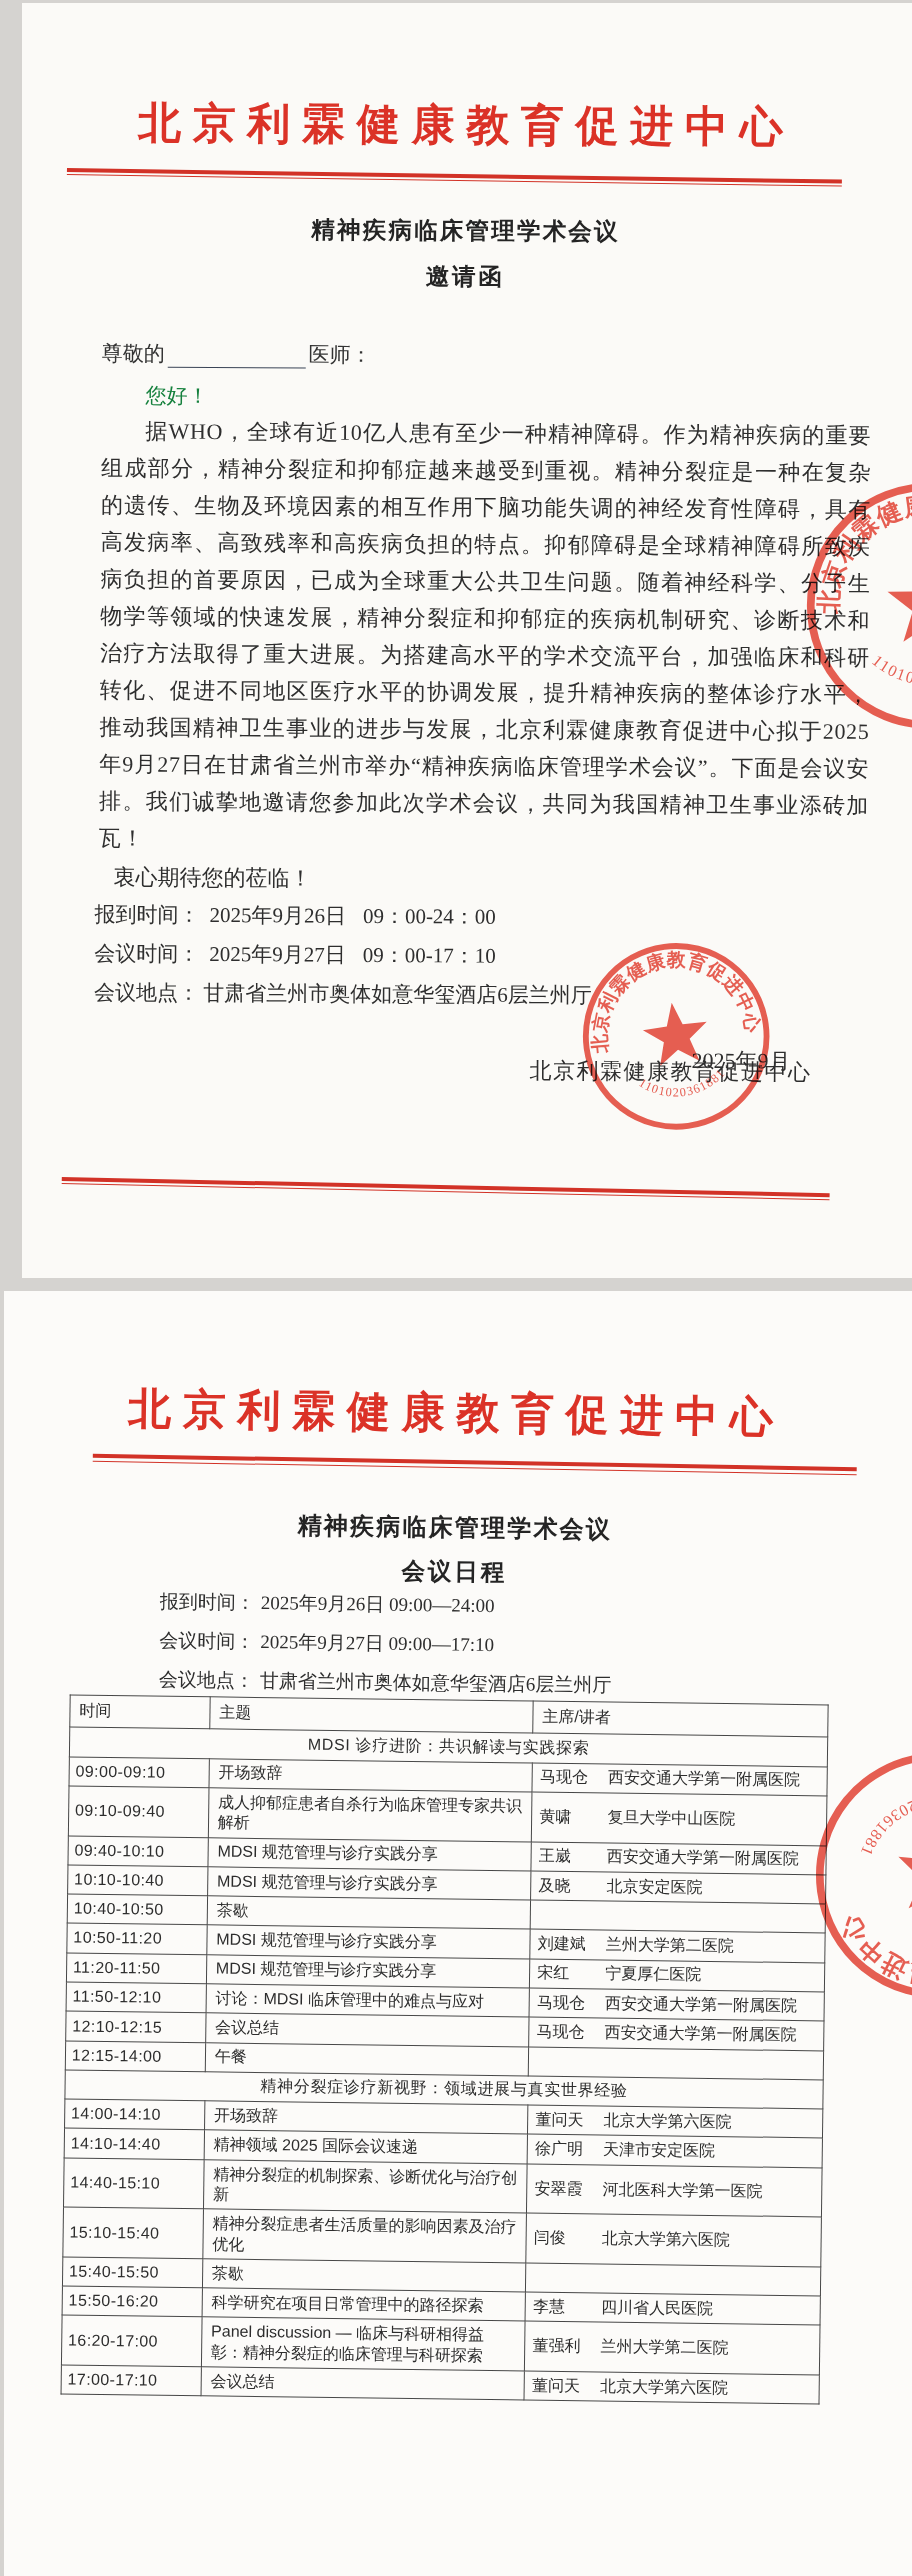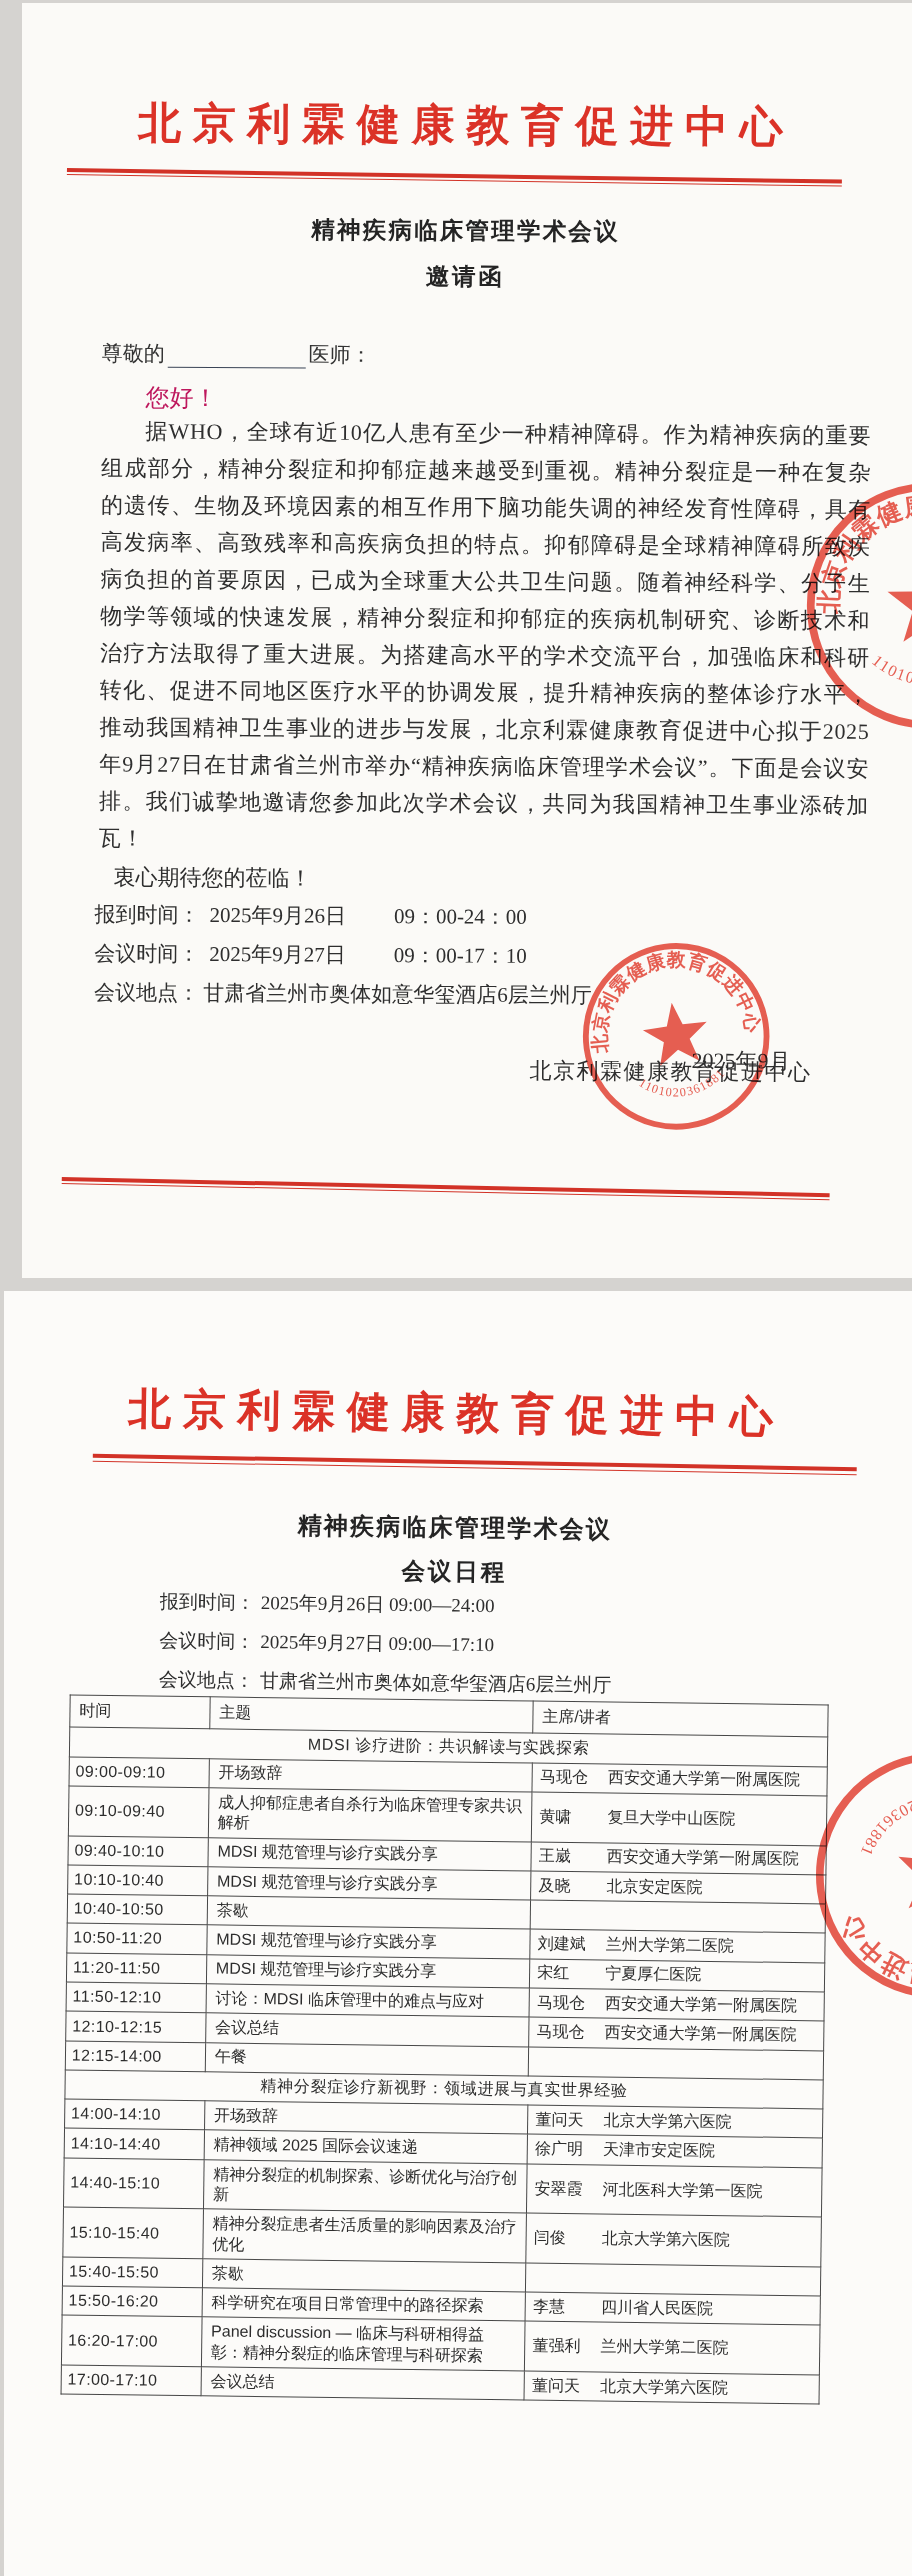--- a/index.html
+++ b/index.html
@@ -34,7 +34,7 @@
   .salutation{position:absolute;font-size:21px;color:#333;}
   .blank-line{display:inline-block;width:138px;border-bottom:1.5px solid #3a4456;
     height:22px;vertical-align:bottom;margin:0 2.9px;}
-  .greeting{position:absolute;font-size:24px;color:#be185d;}
+  .greeting{position:absolute;font-size:21px;color:#15803d;}
 
   .body-par{
     position:absolute;font-size:22px;line-height:37px;letter-spacing:0.7px;

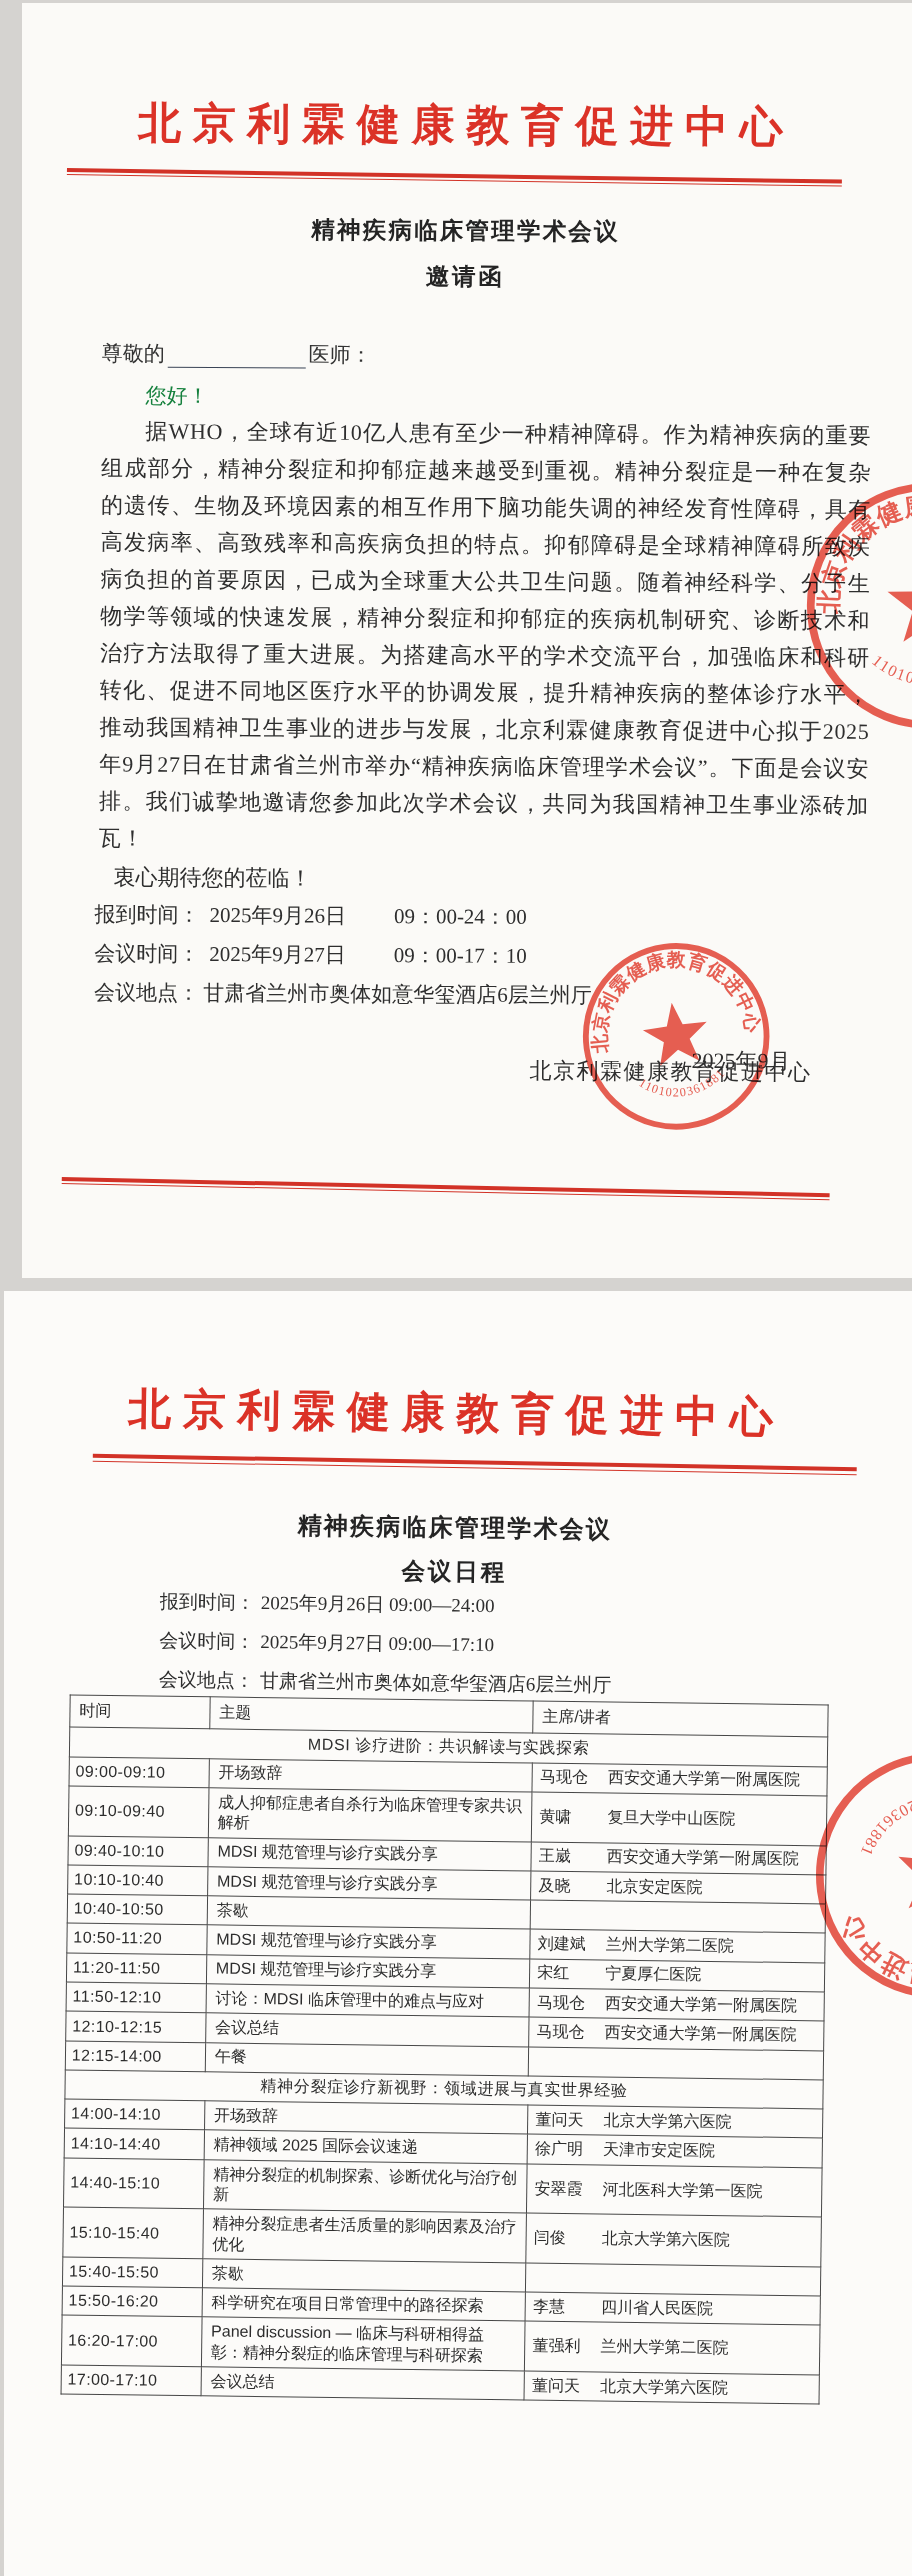--- a/index.html
+++ b/index.html
@@ -44,7 +44,7 @@
 
   .info-line{position:absolute;font-size:21px;color:#2e2e2e;display:flex;white-space:nowrap;}
   .info-line .date{margin-left:10px;}
-  .info-line .time{margin-left:48px;}
+  .info-line .time{margin-left:17px;}
   .info-line .value{margin-left:4.4px;}
 
   .sig-org{position:absolute;font-size:22px;letter-spacing:1.5px;color:#2e2e2e;white-space:nowrap;}

